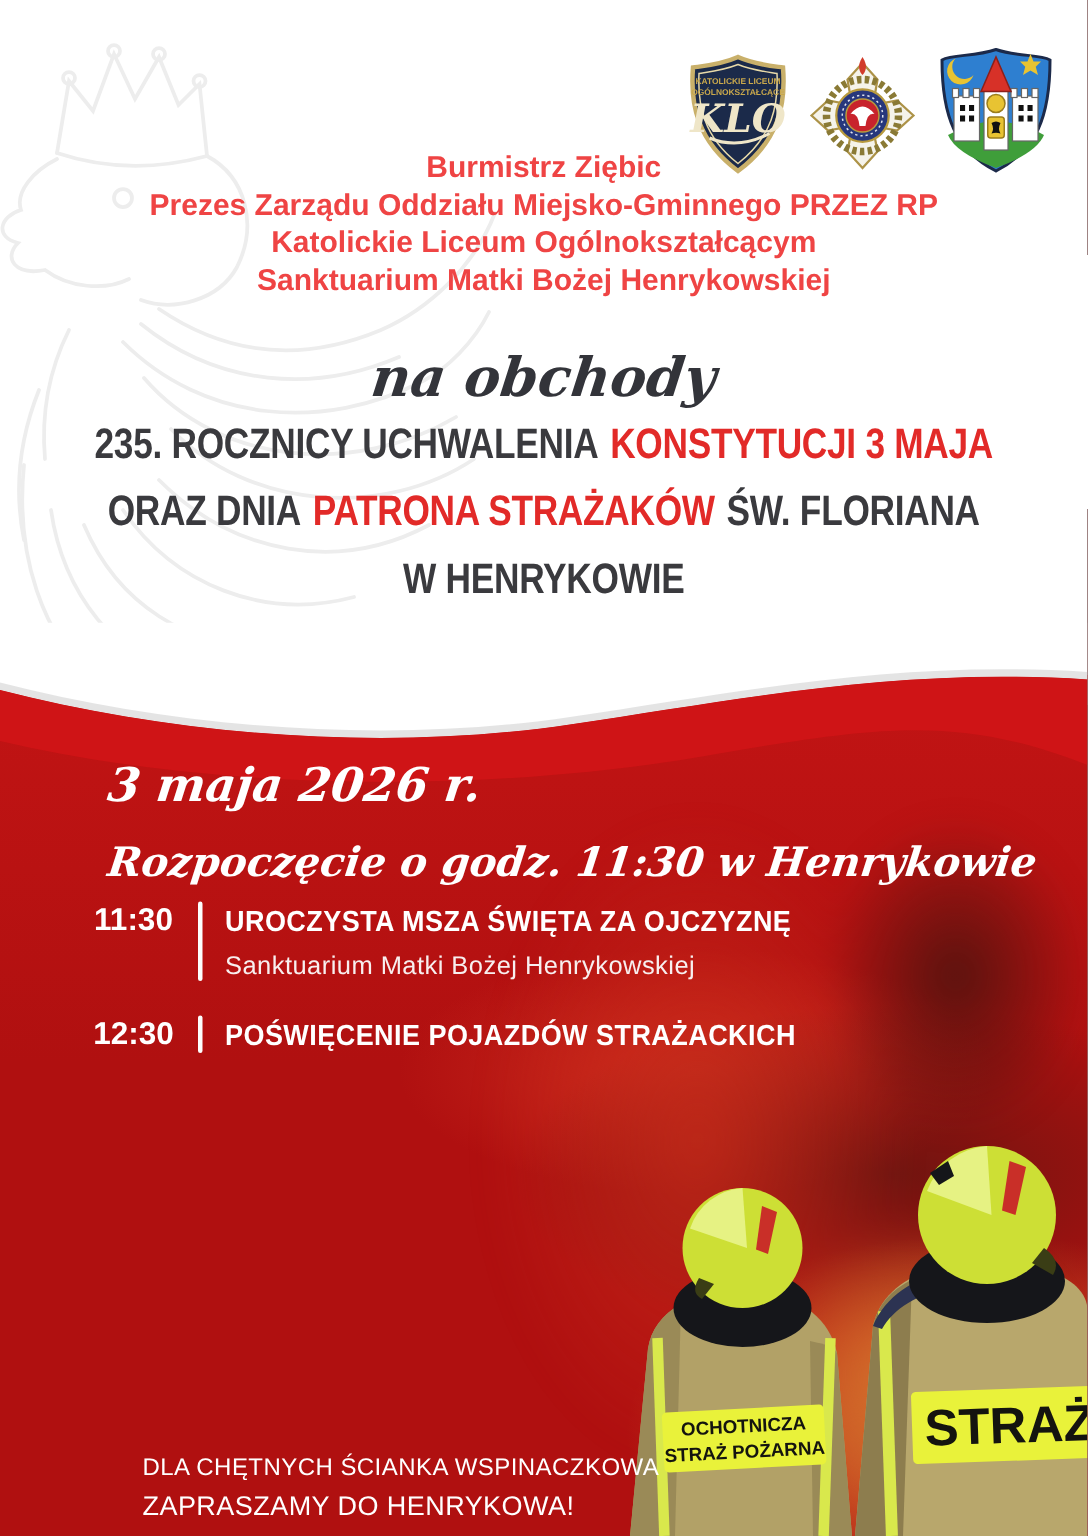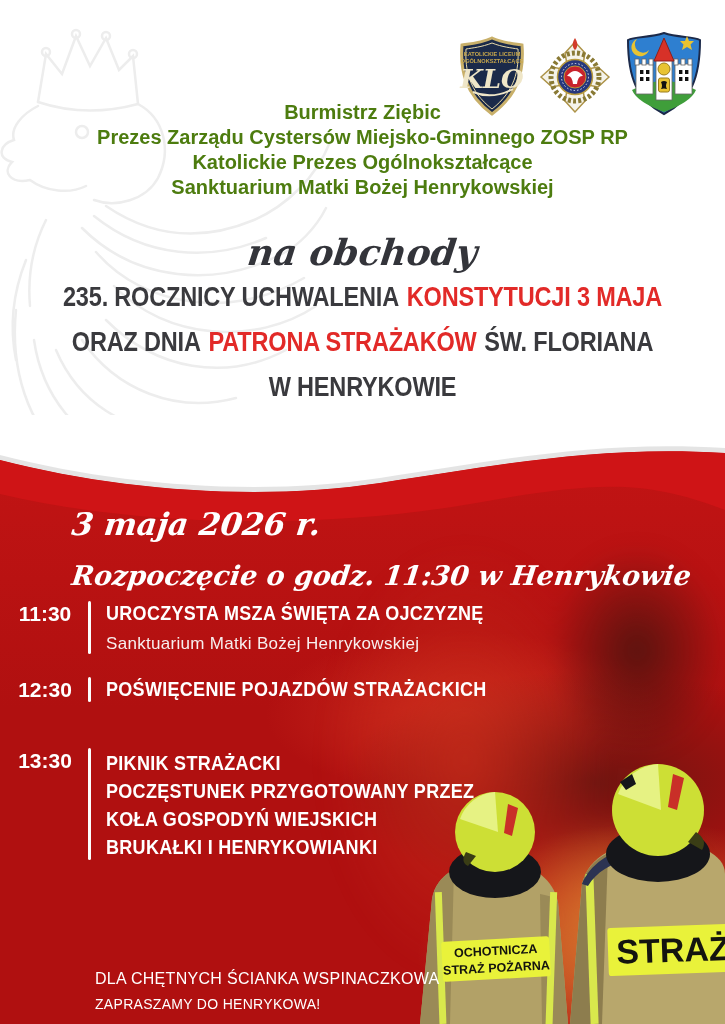--- a/index.html
+++ b/index.html
@@ -13,7 +13,7 @@
   .watermark{position:absolute;left:-14px;top:10px;z-index:1;opacity:1;}
   .logos{position:absolute;top:30px;right:20px;display:flex;align-items:flex-end;gap:10px;z-index:2;}
   .org-block{position:absolute;top:100px;left:0;right:0;text-align:center;z-index:2;
-    color:#4d7c0f;font-weight:bold;font-size:20px;line-height:25px;}
+    color:#ef4444;font-weight:bold;font-size:20px;line-height:25px;}
   .script{font-family:"DejaVu Serif", serif;font-style:italic;font-weight:bold;transform:skewX(-7deg);}
   .na-obchody{position:absolute;top:231px;left:0;right:0;text-align:center;font-size:36px;color:#33343a;z-index:2;}
   .headline{position:absolute;left:0;right:0;text-align:center;color:#3a3a3e;font-weight:800;

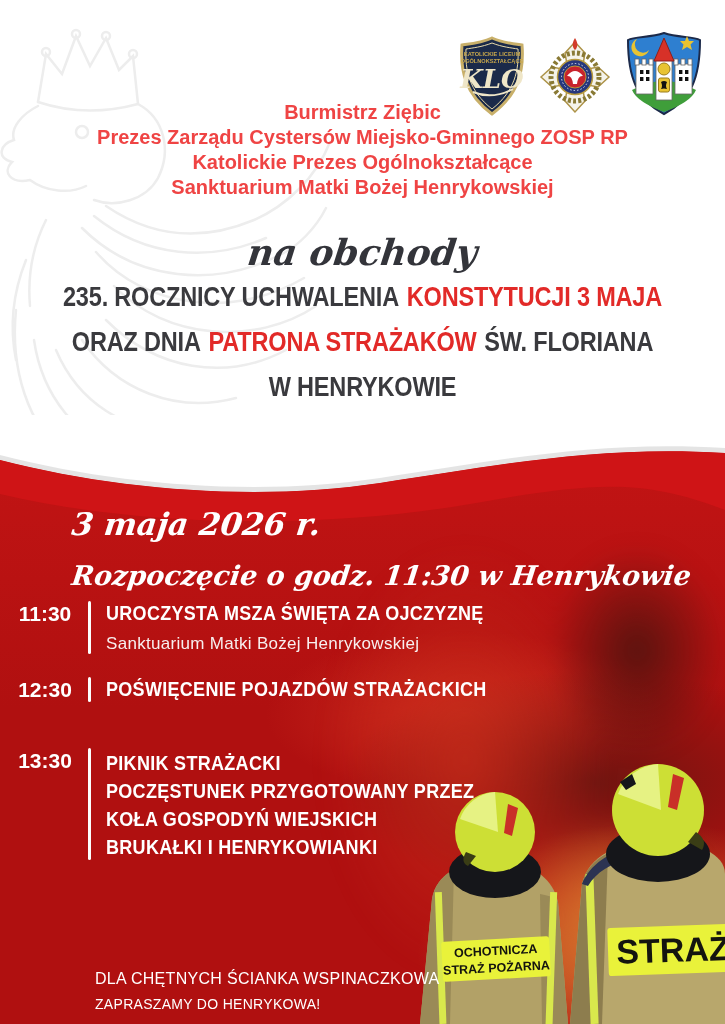--- a/index.html
+++ b/index.html
@@ -145,7 +145,7 @@
 
     <div class="org-block">
       <div>Burmistrz Ziębic</div>
-      <div>Prezes Zarządu Cystersów Miejsko-Gminnego ZOSP RP</div>
+      <div>Prezes Zarządu Oddziału Miejsko-Gminnego PRZEZ RP</div>
       <div>Katolickie Prezes Ogólnokształcące</div>
       <div>Sanktuarium Matki Bożej Henrykowskiej</div>
     </div>

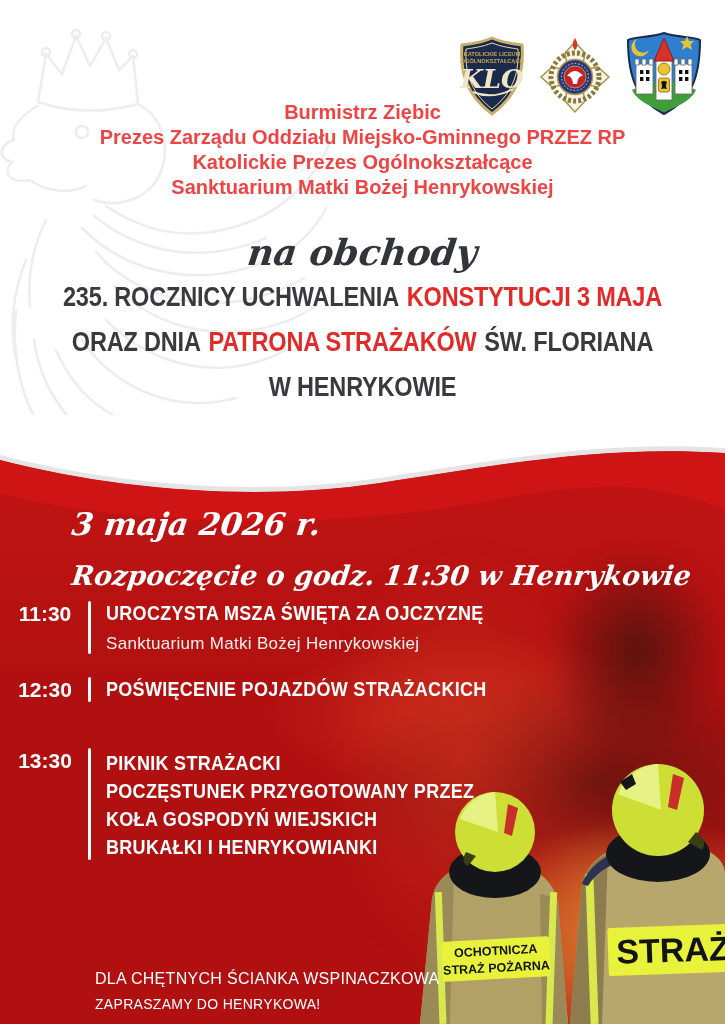--- a/index.html
+++ b/index.html
@@ -146,7 +146,7 @@
     <div class="org-block">
       <div>Burmistrz Ziębic</div>
       <div>Prezes Zarządu Oddziału Miejsko-Gminnego PRZEZ RP</div>
-      <div>Katolickie Prezes Ogólnokształcące</div>
+      <div>Katolickie Liceum Ogólnokształcącym</div>
       <div>Sanktuarium Matki Bożej Henrykowskiej</div>
     </div>
 

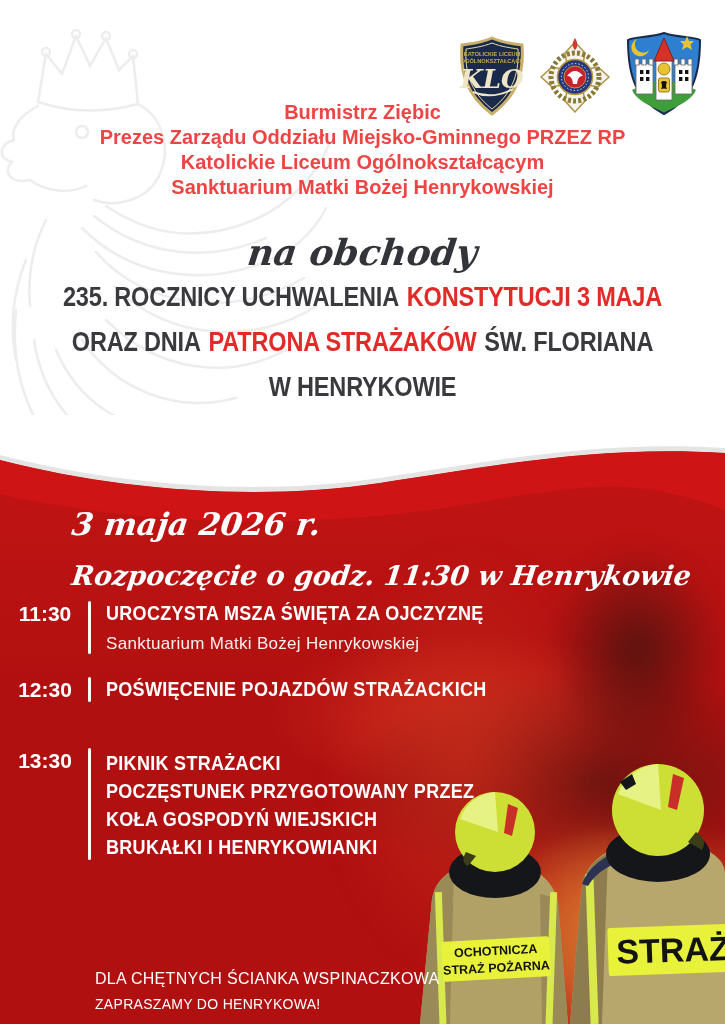--- a/index.html
+++ b/index.html
@@ -43,7 +43,7 @@
   .start-script{position:absolute;left:72px;top:560px;color:#fff;font-size:27px;z-index:5;}
   .schedule{position:absolute;top:601px;left:14px;right:0;z-index:5;color:#fff;}
   .row{display:flex;margin-bottom:23px;}
-  .row-time{width:62px;flex:none;text-align:center;font-size:21px;font-weight:bold;padding-top:1px;}
+  .row-time{width:62px;flex:none;text-align:center;font-size:21px;font-weight:bold;padding-top:1px;margin-left:44px;}
   .row-bar{width:3px;flex:none;background:#fdfdfd;border-radius:2px;margin-left:12px;margin-right:15px;}
   .row-title{font-size:18px;font-weight:800;letter-spacing:.3px;line-height:25px;transform:scaleY(1.08);transform-origin:left top;}
   .row:nth-child(3) .row-title{font-size:16.5px;}

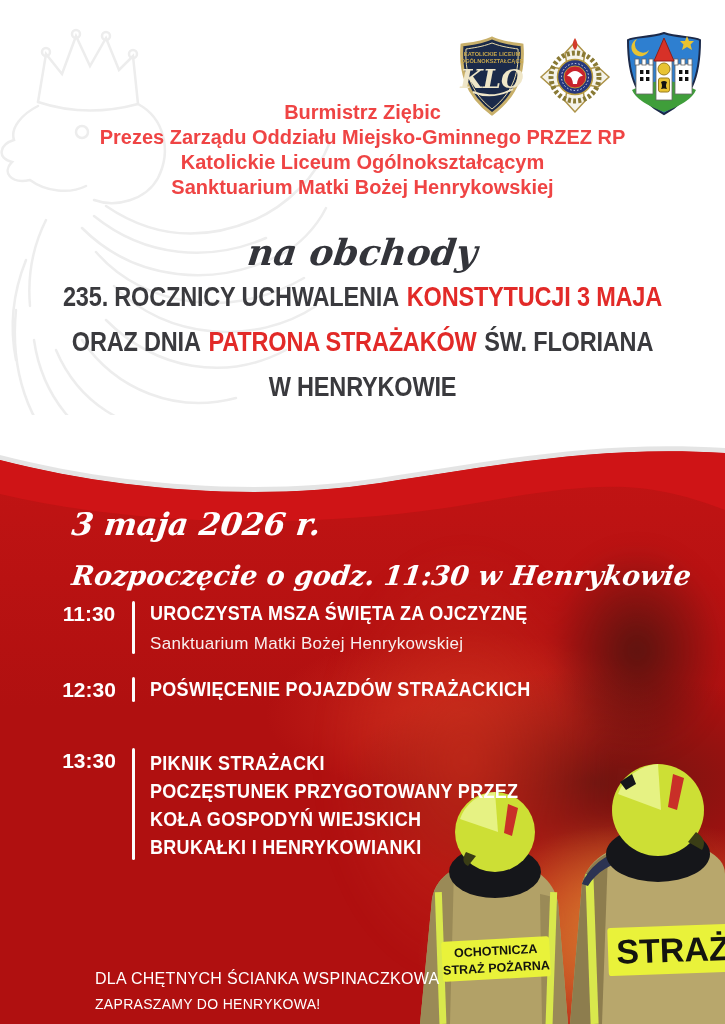--- a/index.html
+++ b/index.html
@@ -230,16 +230,6 @@
     <div class="row">
       <div class="row-bar"></div>
     </div>
-    <div class="row">
-      <div class="row-time">13:30</div>
-      <div class="row-bar"></div>
-      <div class="row-content">
-        <div class="row-extra">PIKNIK STRAŻACKI</div>
-        <div class="row-extra">POCZĘSTUNEK PRZYGOTOWANY PRZEZ</div>
-        <div class="row-extra">KOŁA GOSPODYŃ WIEJSKICH</div>
-        <div class="row-extra">BRUKAŁKI I HENRYKOWIANKI</div>
-      </div>
-    </div>
   </div>
 
   <div class="note">

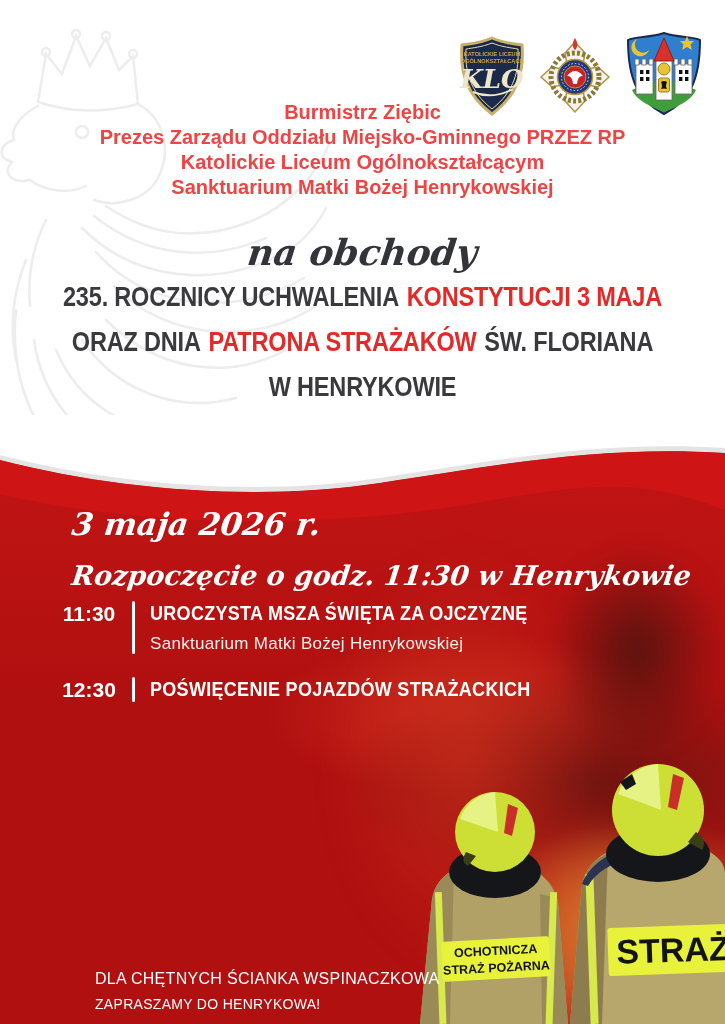--- a/index.html
+++ b/index.html
@@ -51,7 +51,7 @@
   .row-extra{font-size:18px;font-weight:800;letter-spacing:.3px;line-height:28px;transform:scaleY(1.08);transform-origin:left top;}
   .note{position:absolute;left:95px;top:966px;z-index:6;color:#fff;font-weight:normal;letter-spacing:.3px;}
   .note-l1{font-size:16px;line-height:25px;}
-  .note-l2{font-size:14px;line-height:26px;}
+  .note-l2{font-size:18px;line-height:26px;}
 </style>
 </head>
 <body>

